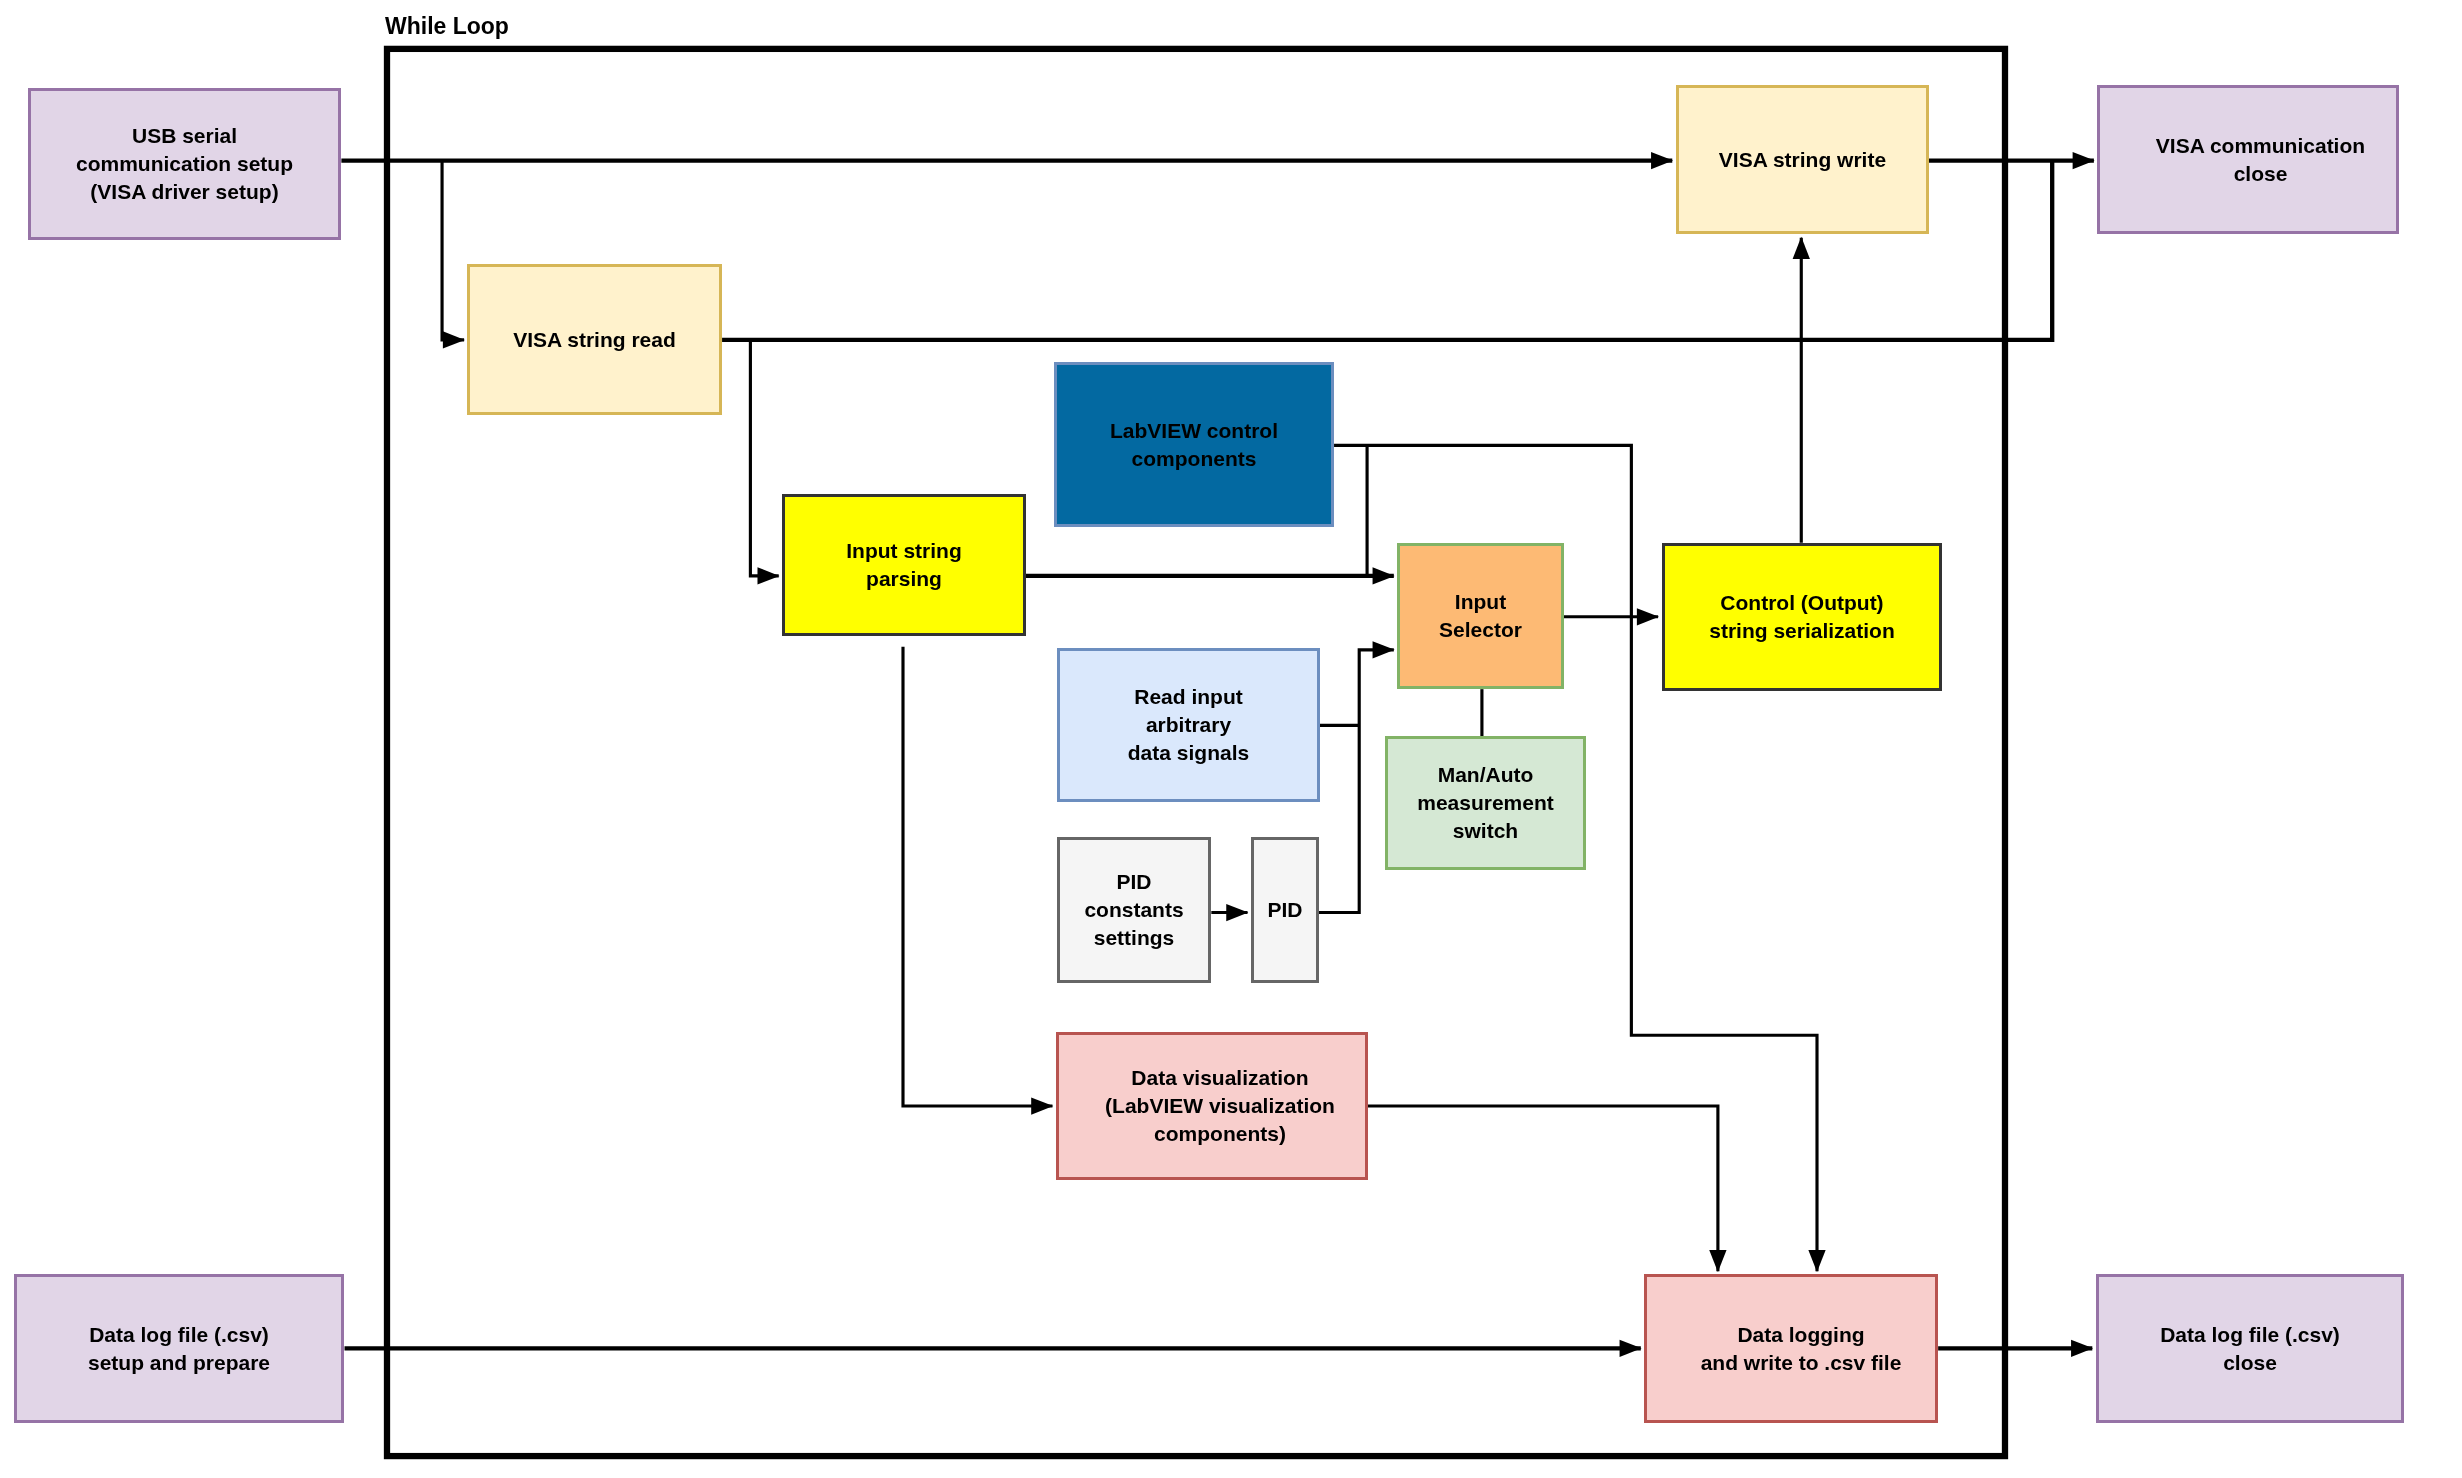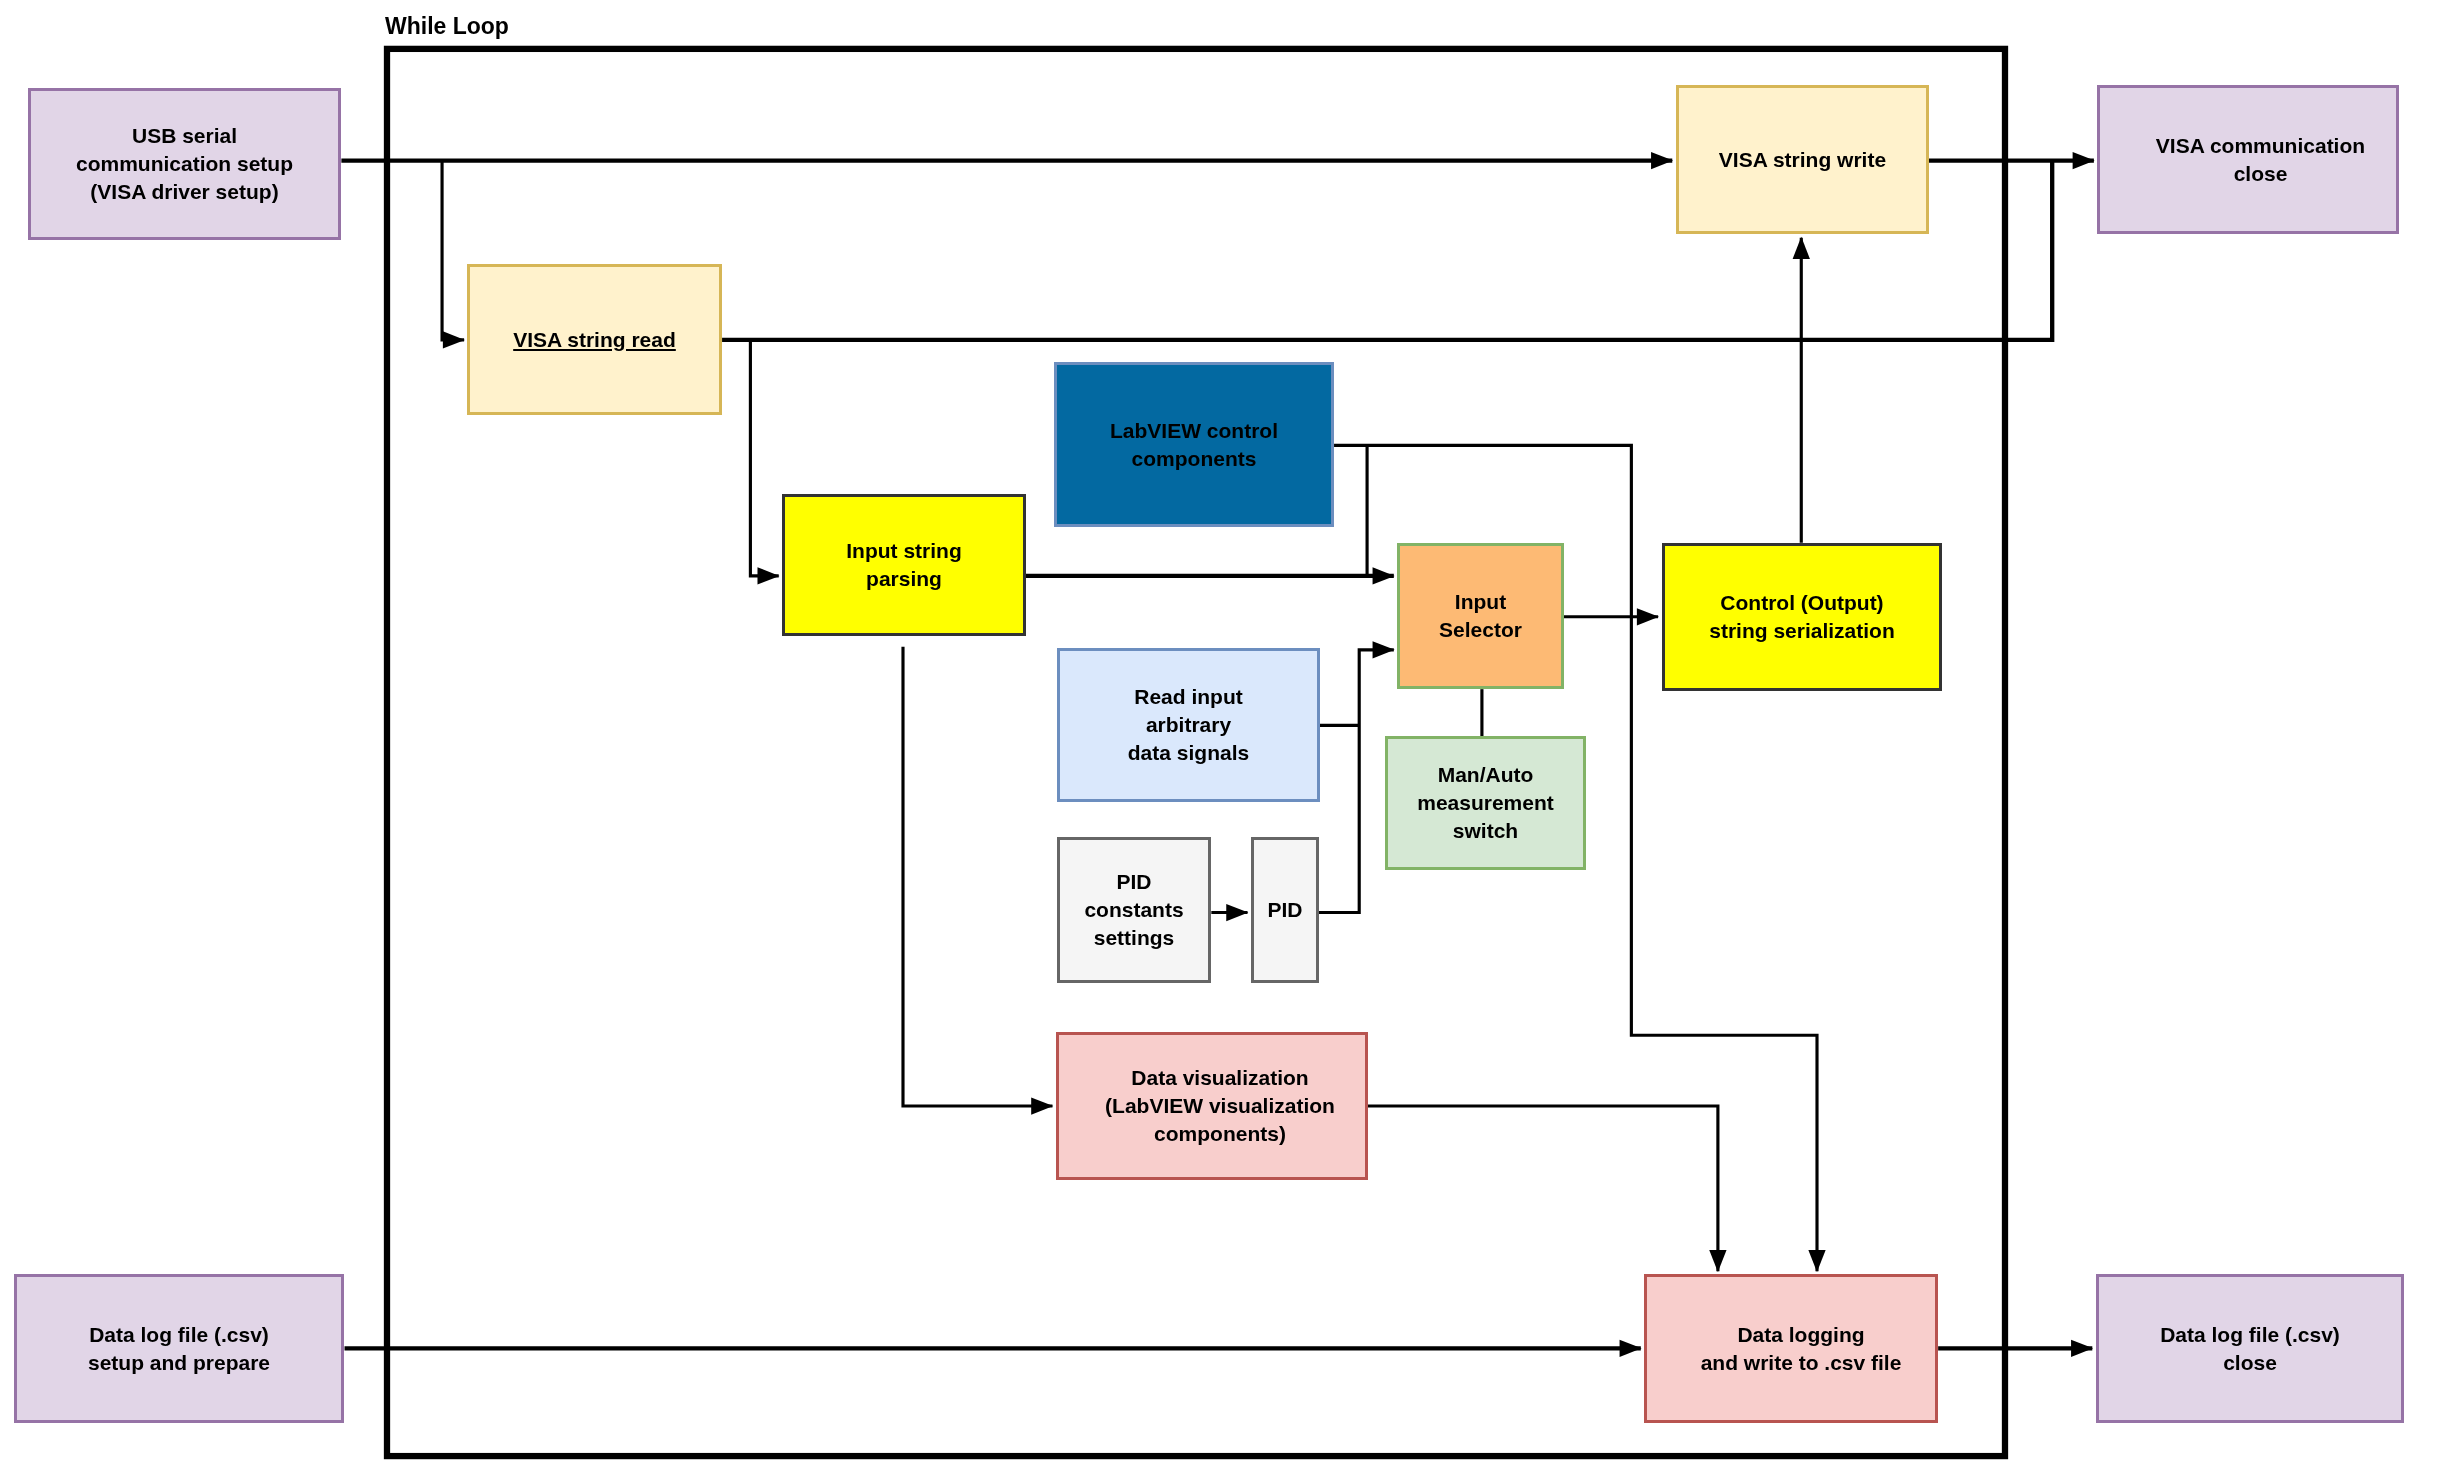--- a/index.html
+++ b/index.html
@@ -86,7 +86,7 @@
 close</div>
   </div>
 
-  <div class="box" style="left: 467px; top: 264px; width: 255px; height: 151px; background: rgb(255, 242, 204); border-color: rgb(214, 182, 86); text-decoration: underline;">
+  <div class="box" style="left: 467px; top: 264px; width: 255px; height: 151px; background: rgb(255, 242, 204); border-color: rgb(214, 182, 86);">
     <div class="box-label">VISA string read</div>
   </div>
 

